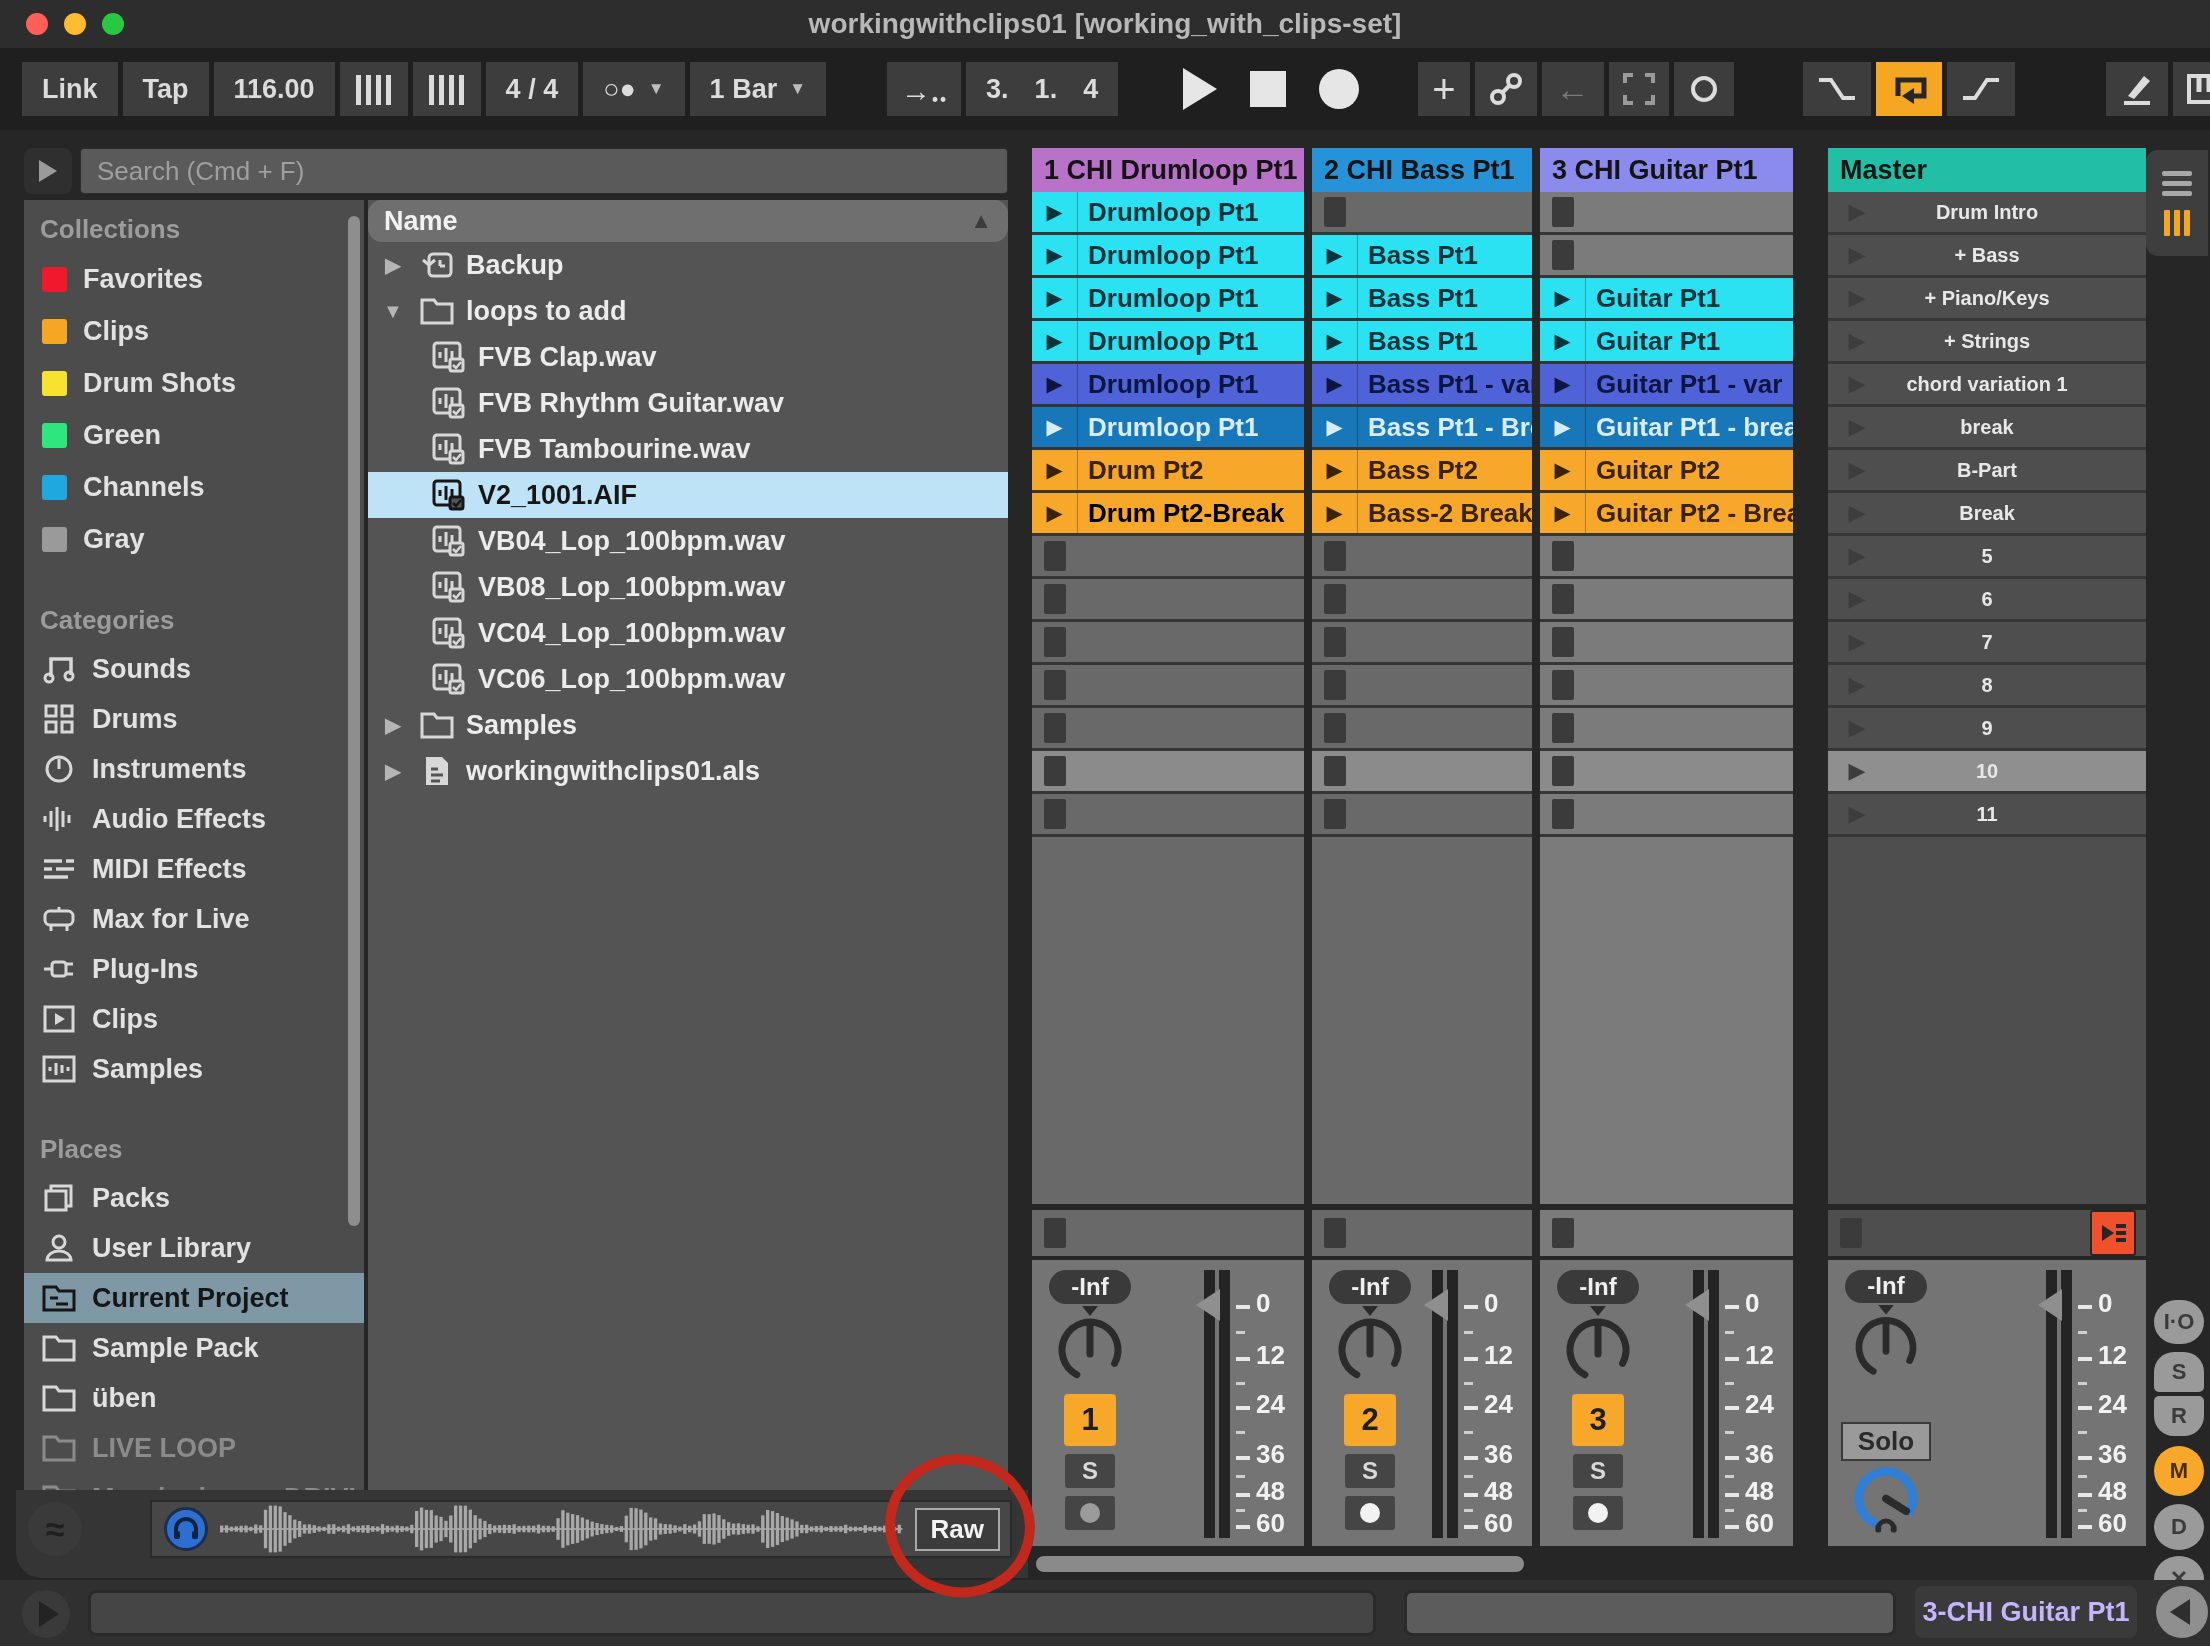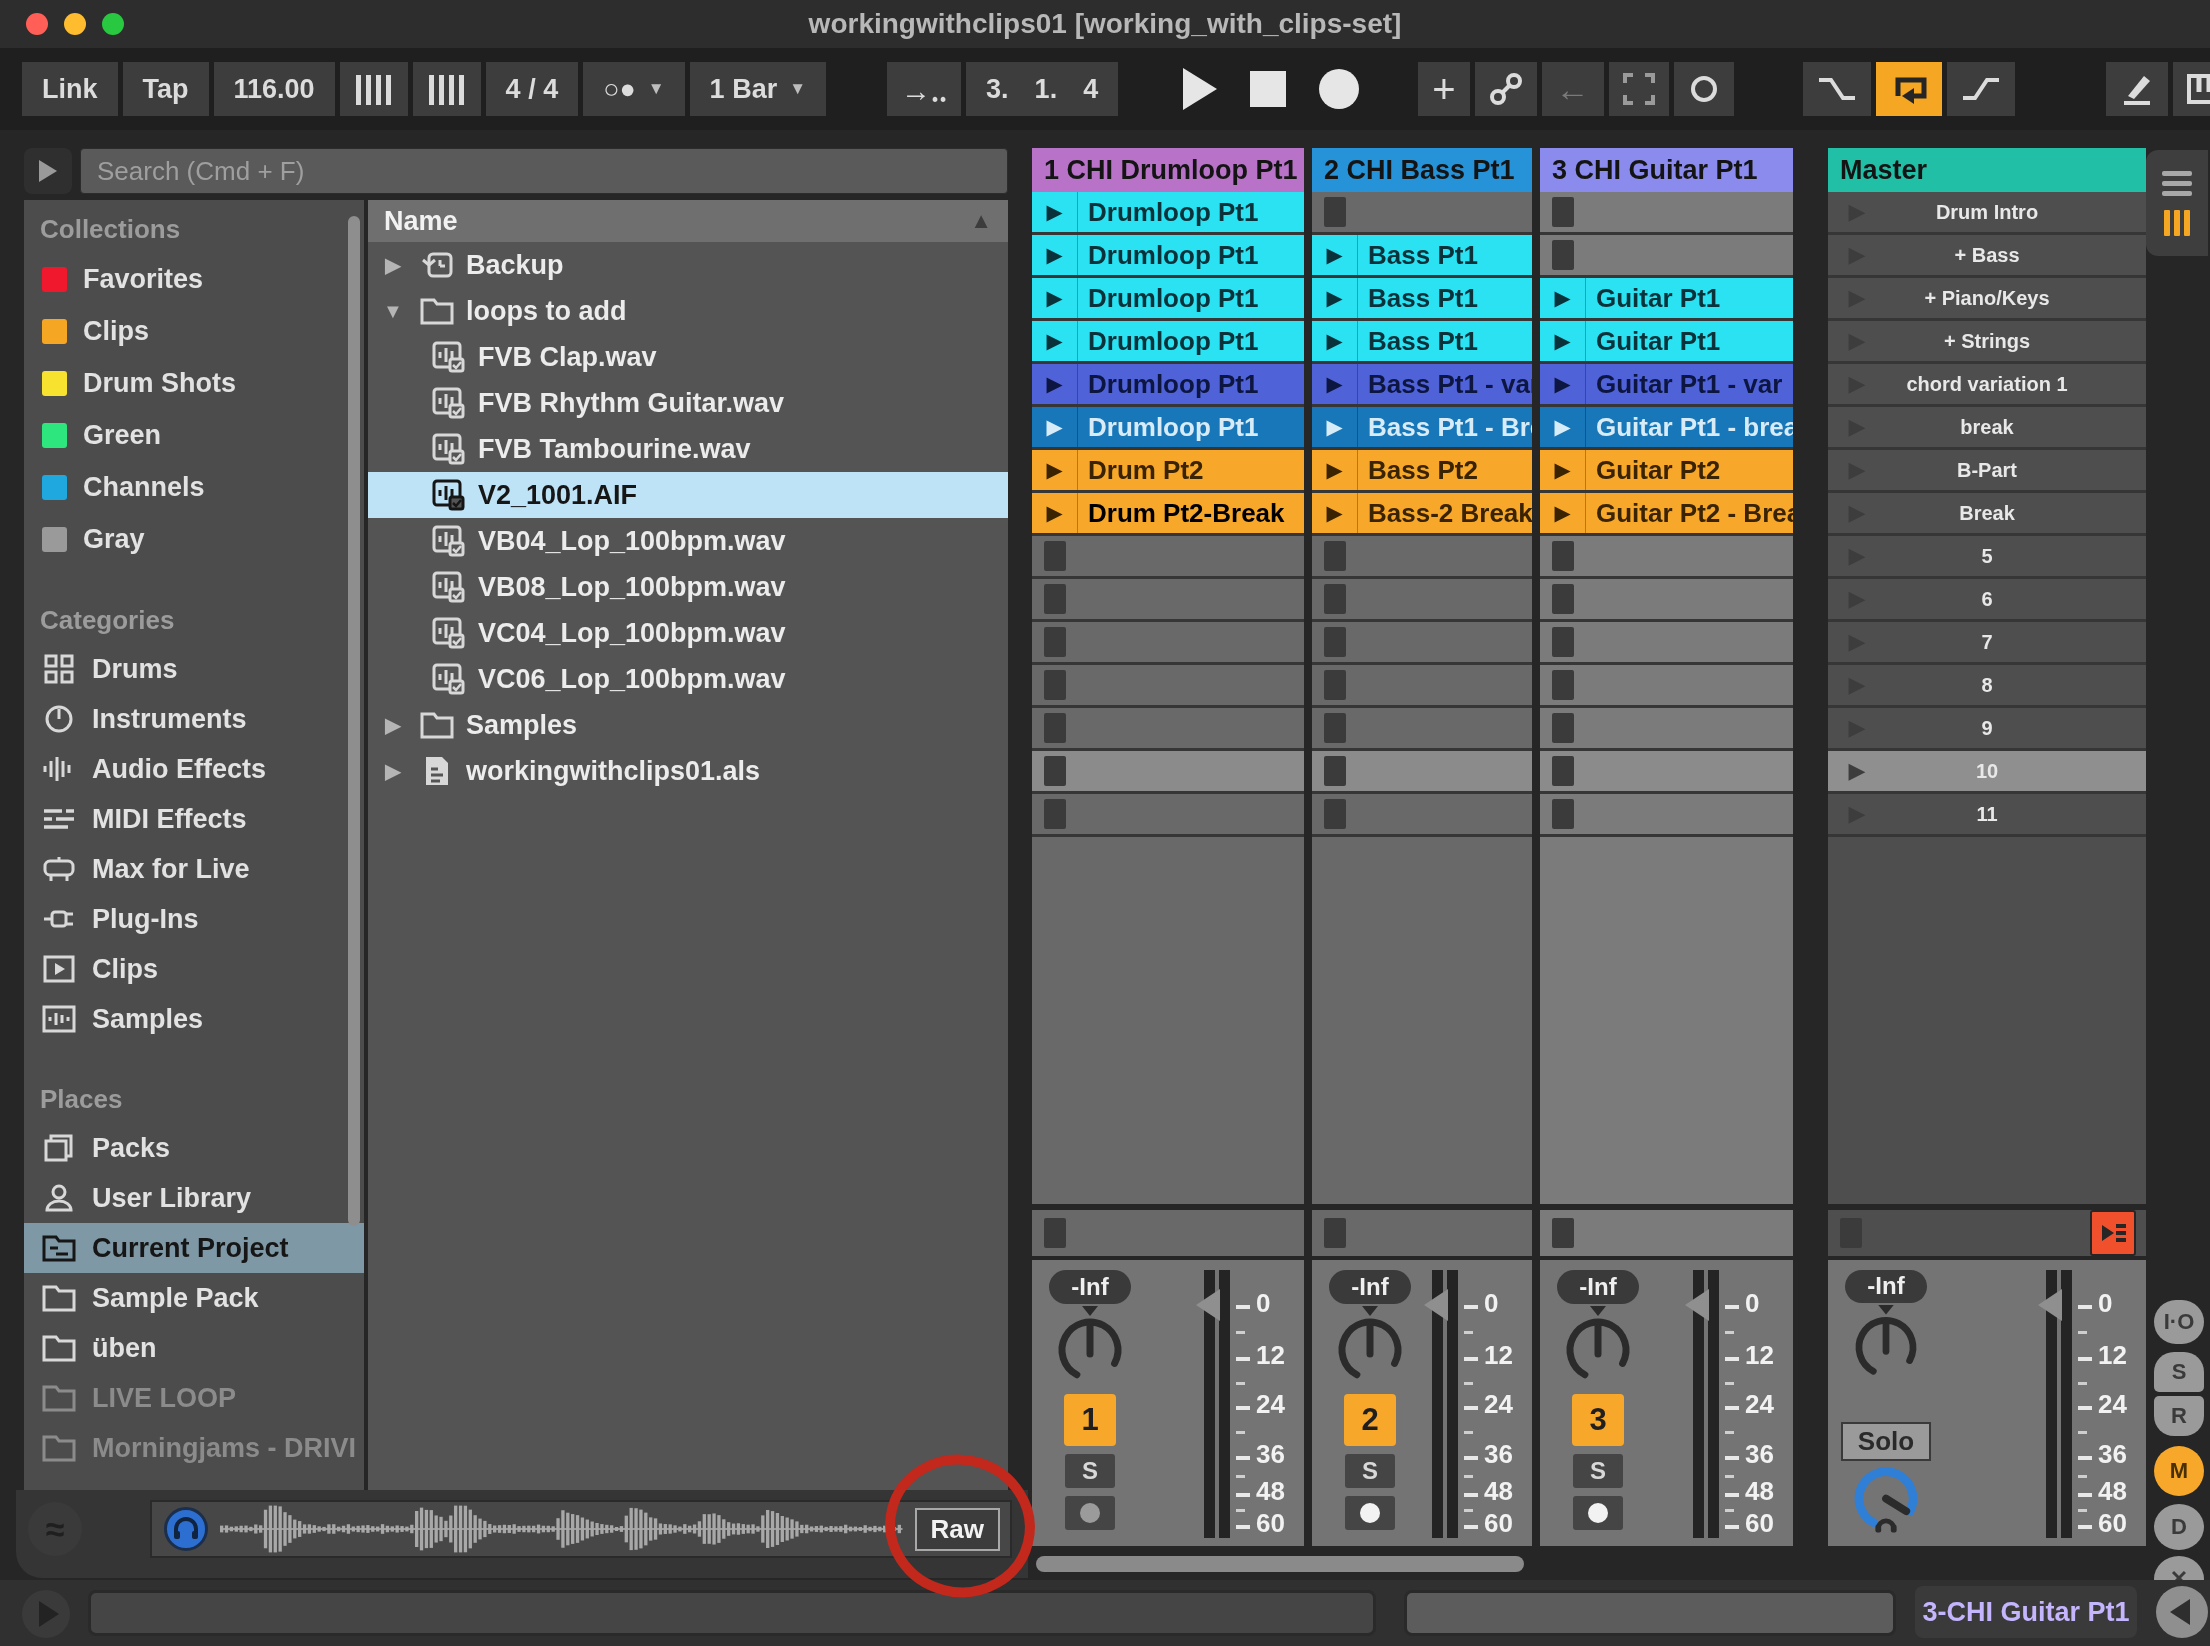--- a/index.html
+++ b/index.html
@@ -57,7 +57,7 @@
 
   #filepane { left:368px; top:200px; width:640px; height:1296px; background:#545454; overflow:hidden; }
   #fp-header { height:42px; background:#6f6f6f; display:flex; align-items:center;
-               color:#f2f2f2; font-weight:bold; font-size:27px; padding:0 16px; }
+               color:#f2f2f2; font-weight:bold; font-size:27px; padding:0 16px;border-radius:14px; }
   #fp-header .sort { margin-left:auto; color:#3c3c3c; font-size:22px; }
   .frow { height:46px; display:flex; align-items:center; color:#ececec; font-size:27px;
           font-weight:bold; padding-left:10px; gap:12px; }

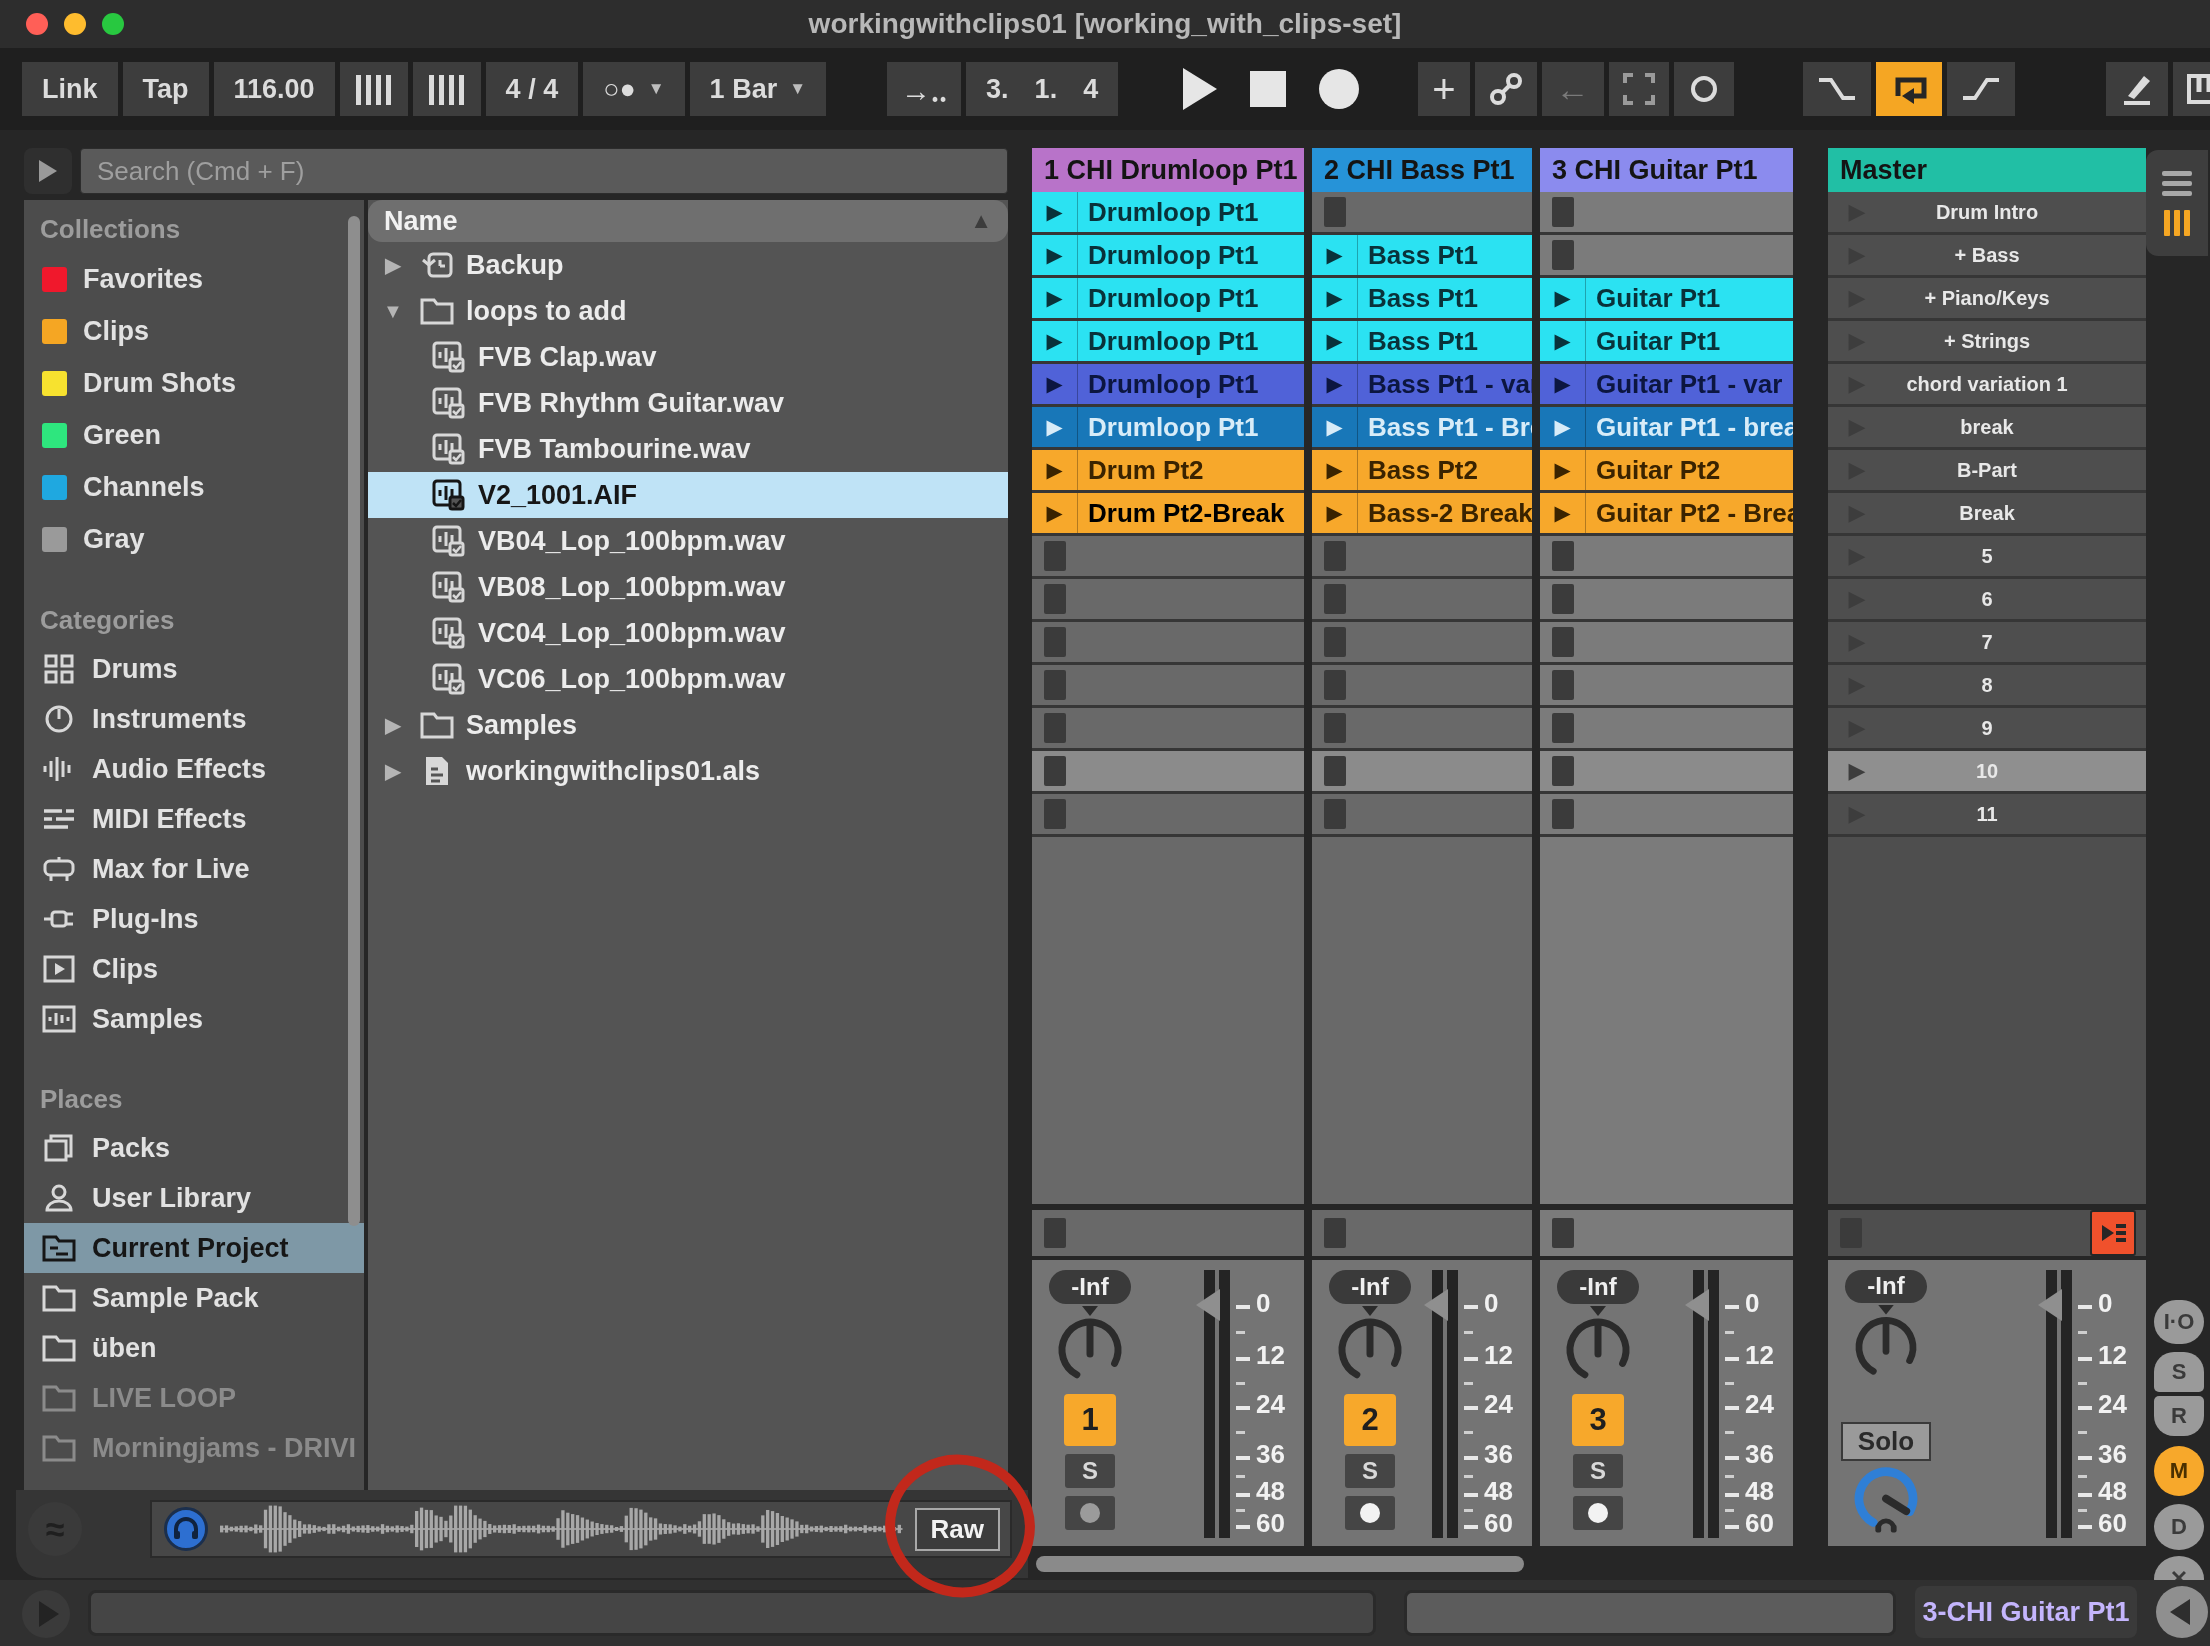--- a/index.html
+++ b/index.html
@@ -301,6 +301,16 @@
     </div>
   <div class="sec-h" style="margin-top:26px">Categories</div>
   <div id="categories-list">
+      <div class="sb-item">
+        <span class="ic">
+          <svg width="32" height="32" viewBox="0 0 32 32">
+            <path d="M8 24 V6 H28 V22" fill="none" stroke="#d8d8d8" stroke-width="3.5"></path>
+            <circle cx="6" cy="25" r="4" fill="none" stroke="#d8d8d8" stroke-width="3"></circle>
+            <circle cx="26" cy="23" r="4" fill="none" stroke="#d8d8d8" stroke-width="3"></circle>
+          </svg>
+        </span>
+        <span>Sounds</span>
+      </div>
       <div class="sb-item">
         <span class="ic">
           <svg width="32" height="32" viewBox="0 0 32 32">

